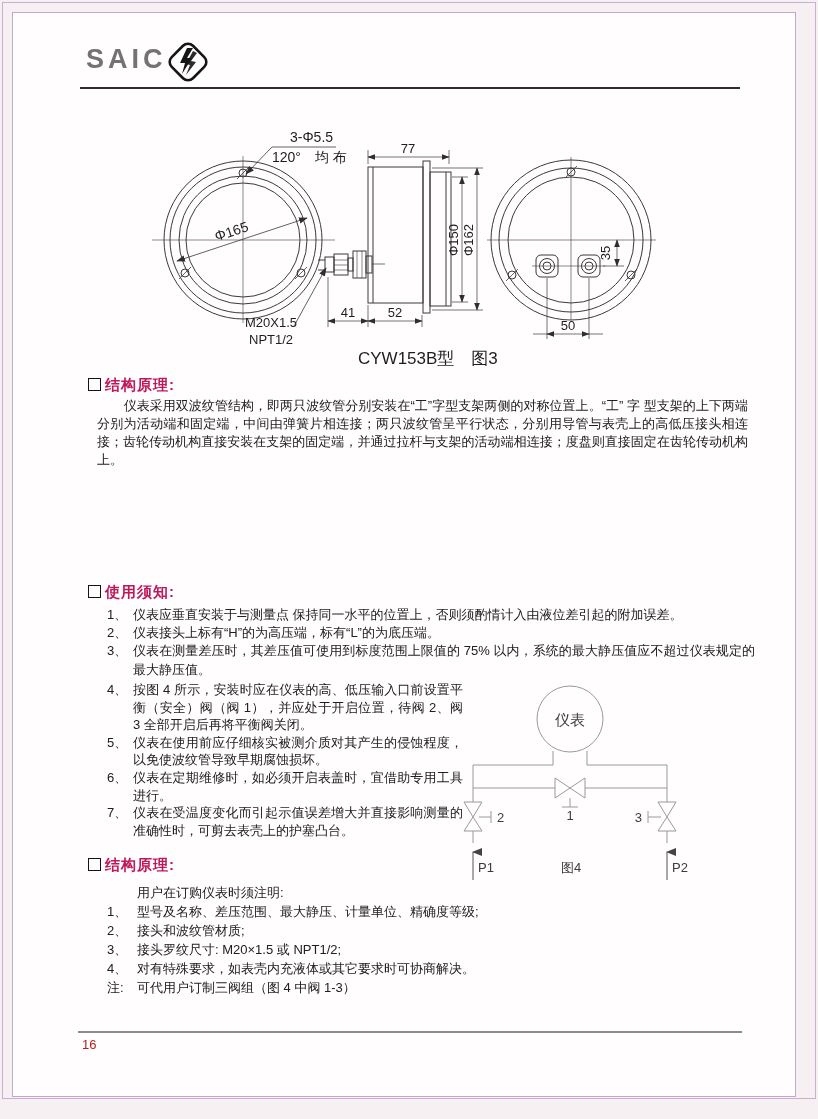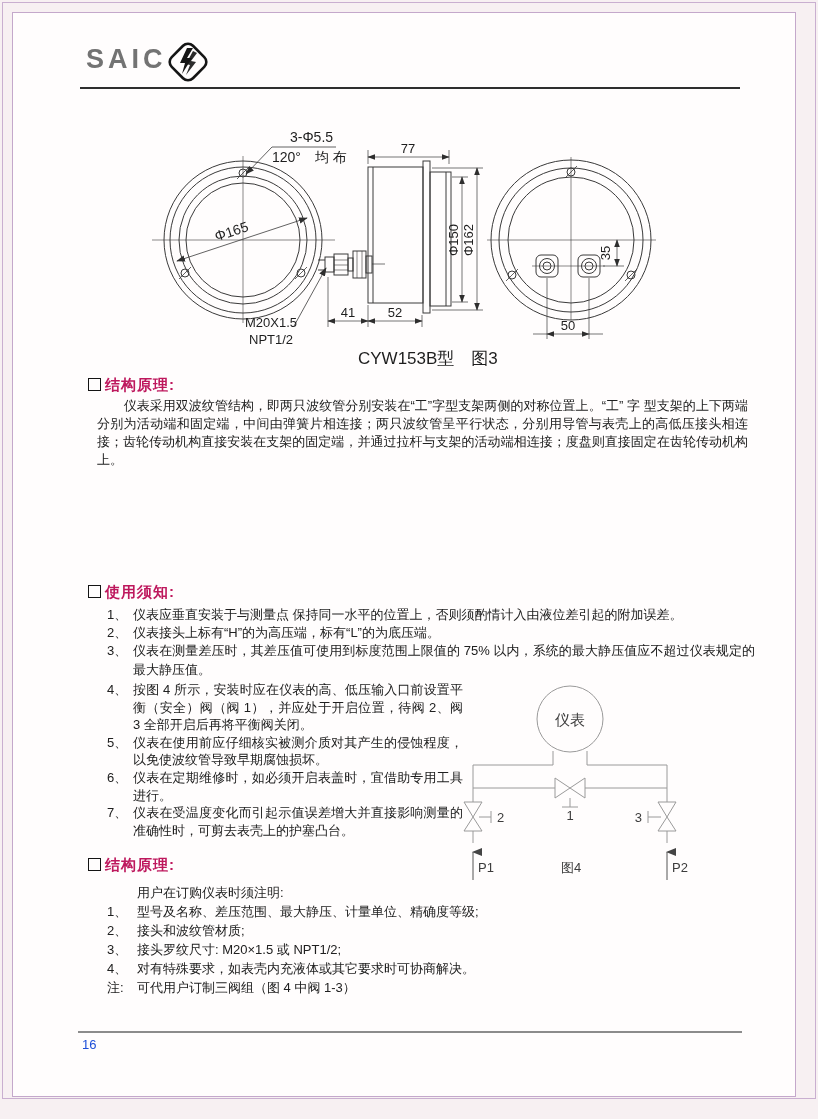--- a/index.html
+++ b/index.html
@@ -25,7 +25,7 @@
   .olist .n{width:30px;}
   .intro{font-size:13px;}
   .bottom-rule{left:78px;top:1031px;width:664px;height:2px;background:#8c8c8c;}
-  .pagenum{left:82px;top:1037px;font-size:13px;color:#1d4ed8;}
+  .pagenum{left:82px;top:1037px;font-size:13px;color:#b91c1c;}
   svg text{font-family:"Liberation Sans","DejaVu Sans",sans-serif;}
 </style>
 </head>

